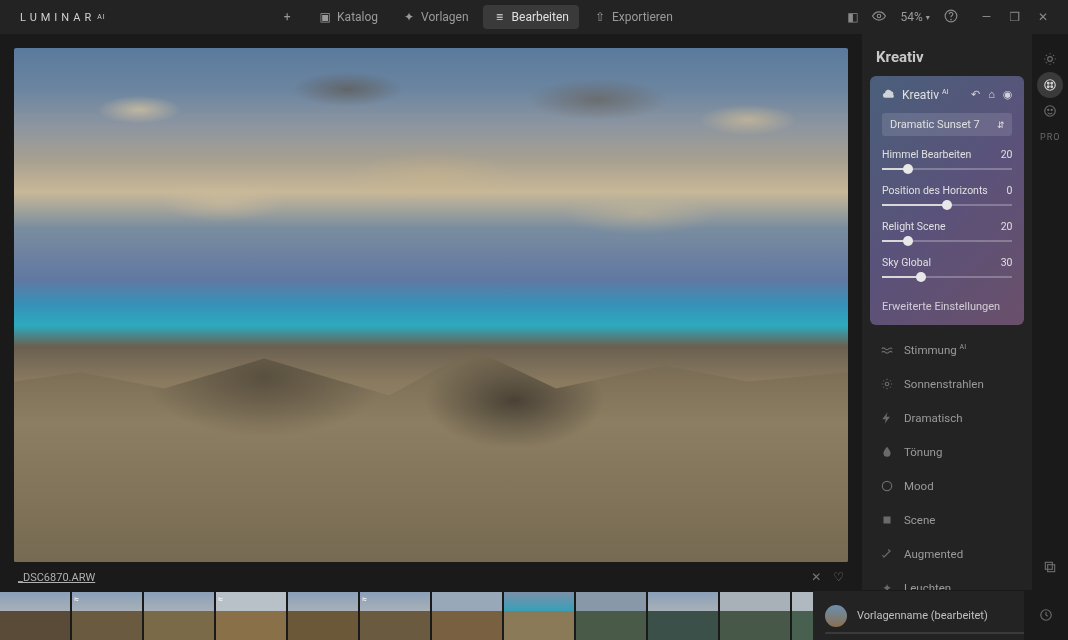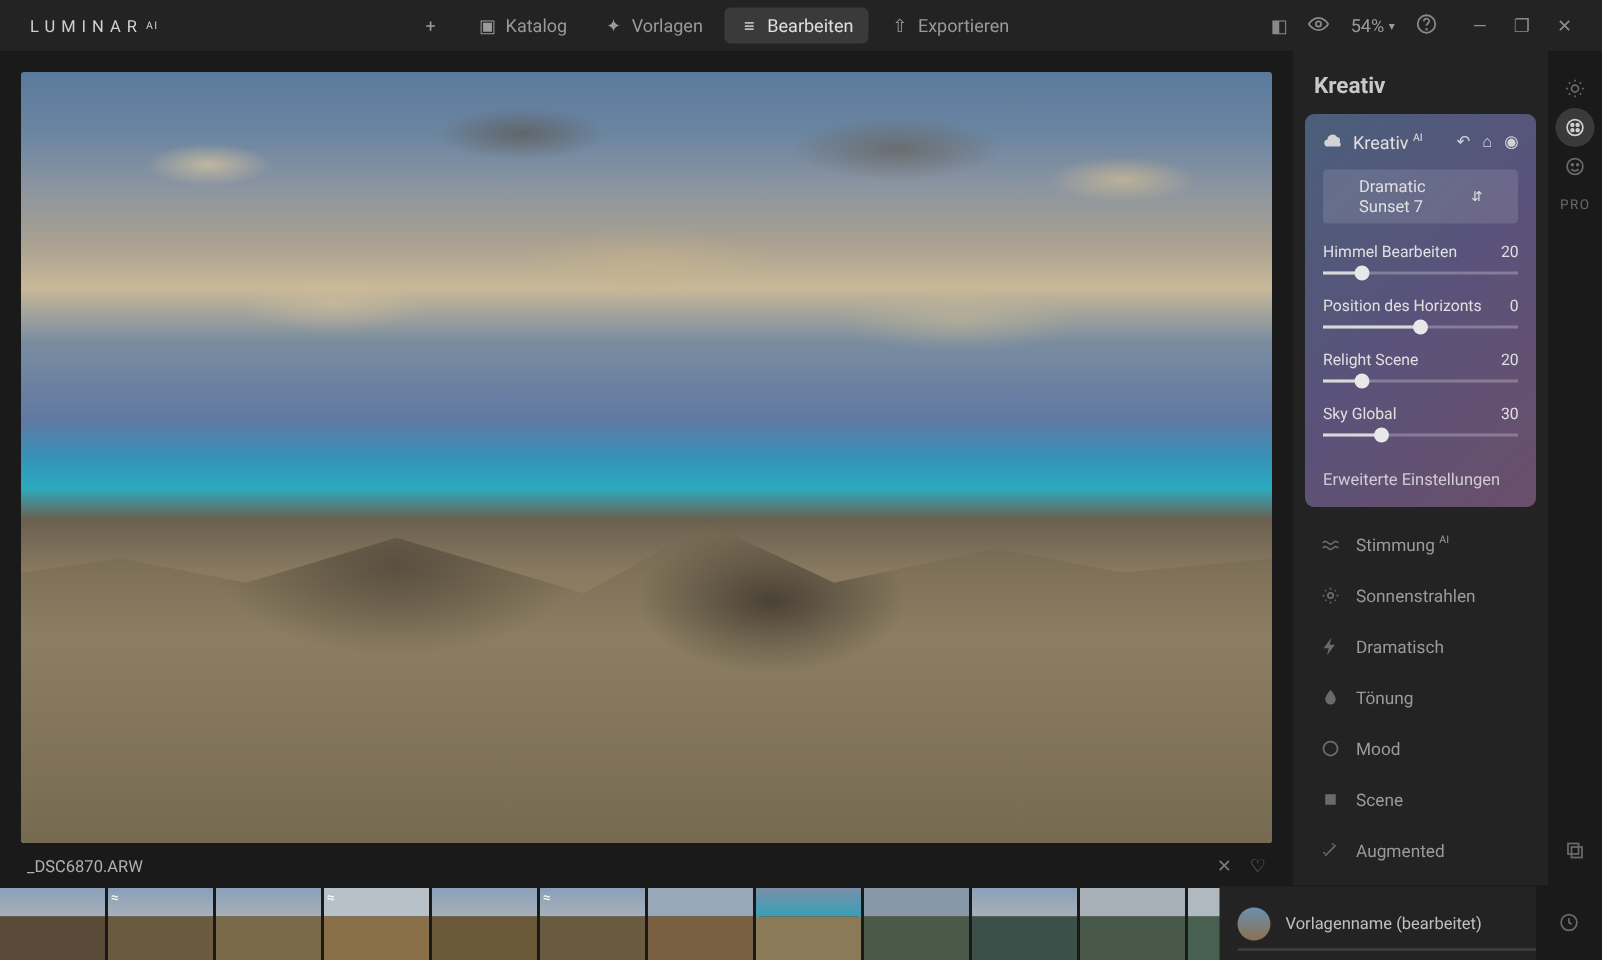--- a/index.html
+++ b/index.html
@@ -114,7 +114,7 @@
 .dropdown {
   background: rgba(255,255,255,0.12);
   border-radius: 3px;
-  padding: 5px 24px;
+  padding: 5px 8px;
   display: flex; align-items: center; justify-content: space-between;
   font-size: 11px;
   margin-bottom: 12px;

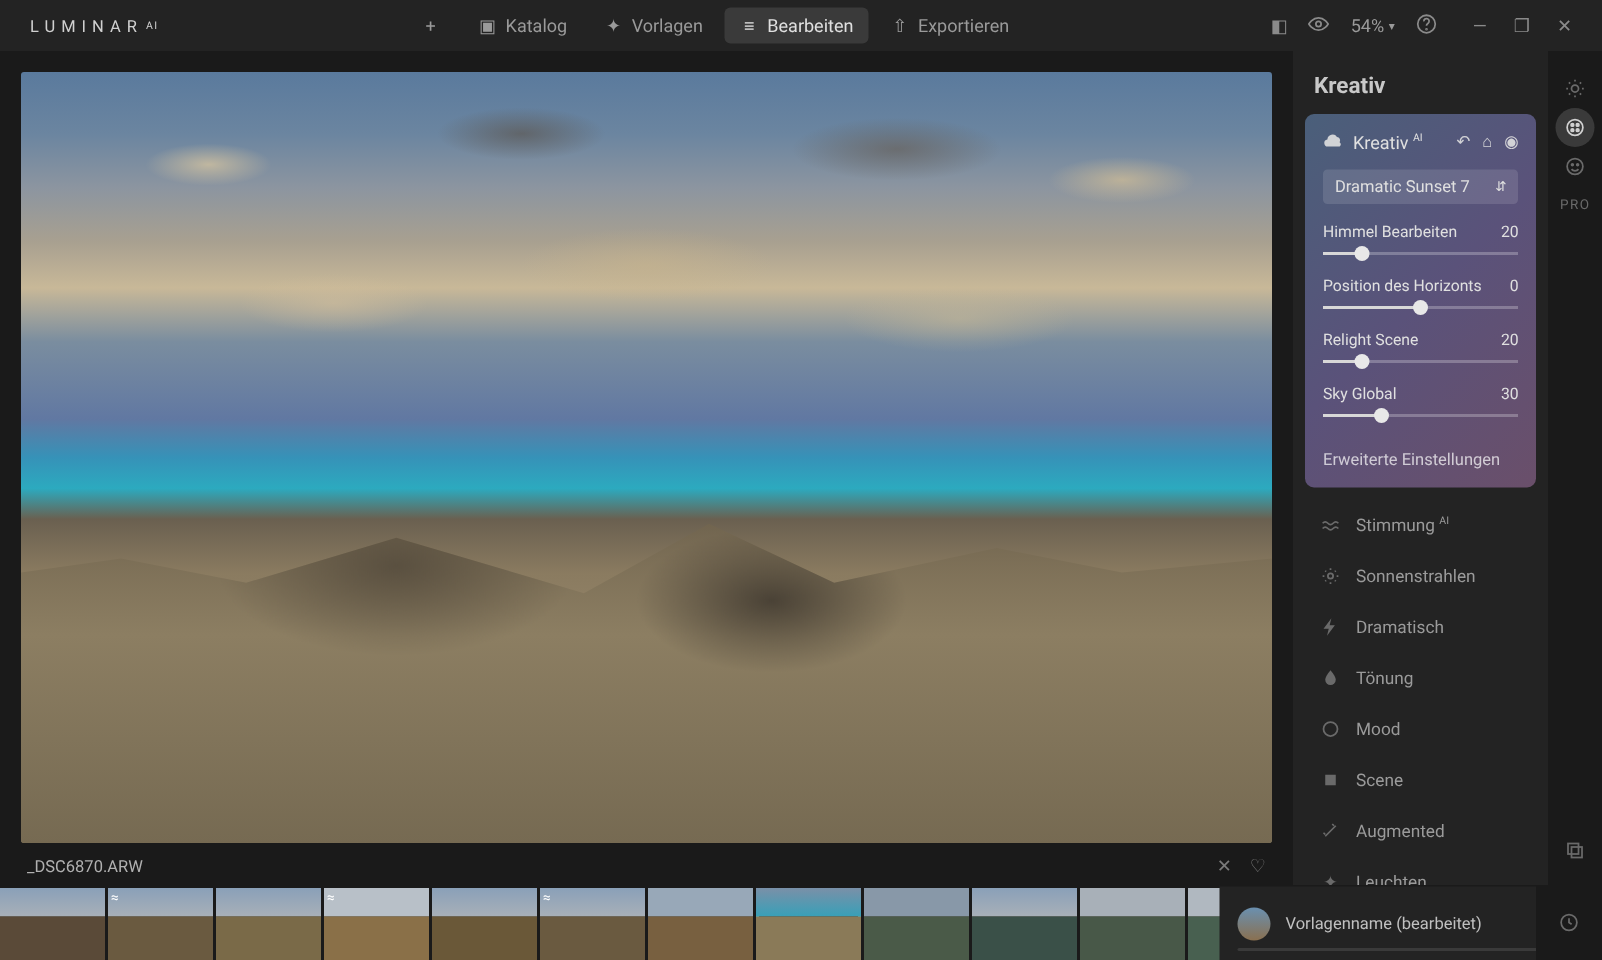--- a/index.html
+++ b/index.html
@@ -86,7 +86,7 @@
 }
 
 .file-bar { display: flex; align-items: center; padding: 8px 4px; }
-.file-name { font-size: 11px; color: #b0b0b0; }
+.file-name { font-size: 11px; color: #b0b0b0; text-decoration: underline; }
 .file-bar-right { margin-left: auto; display: flex; gap: 12px; }
 .file-bar-right span { color: #7a7a7a; cursor: pointer; }
 

